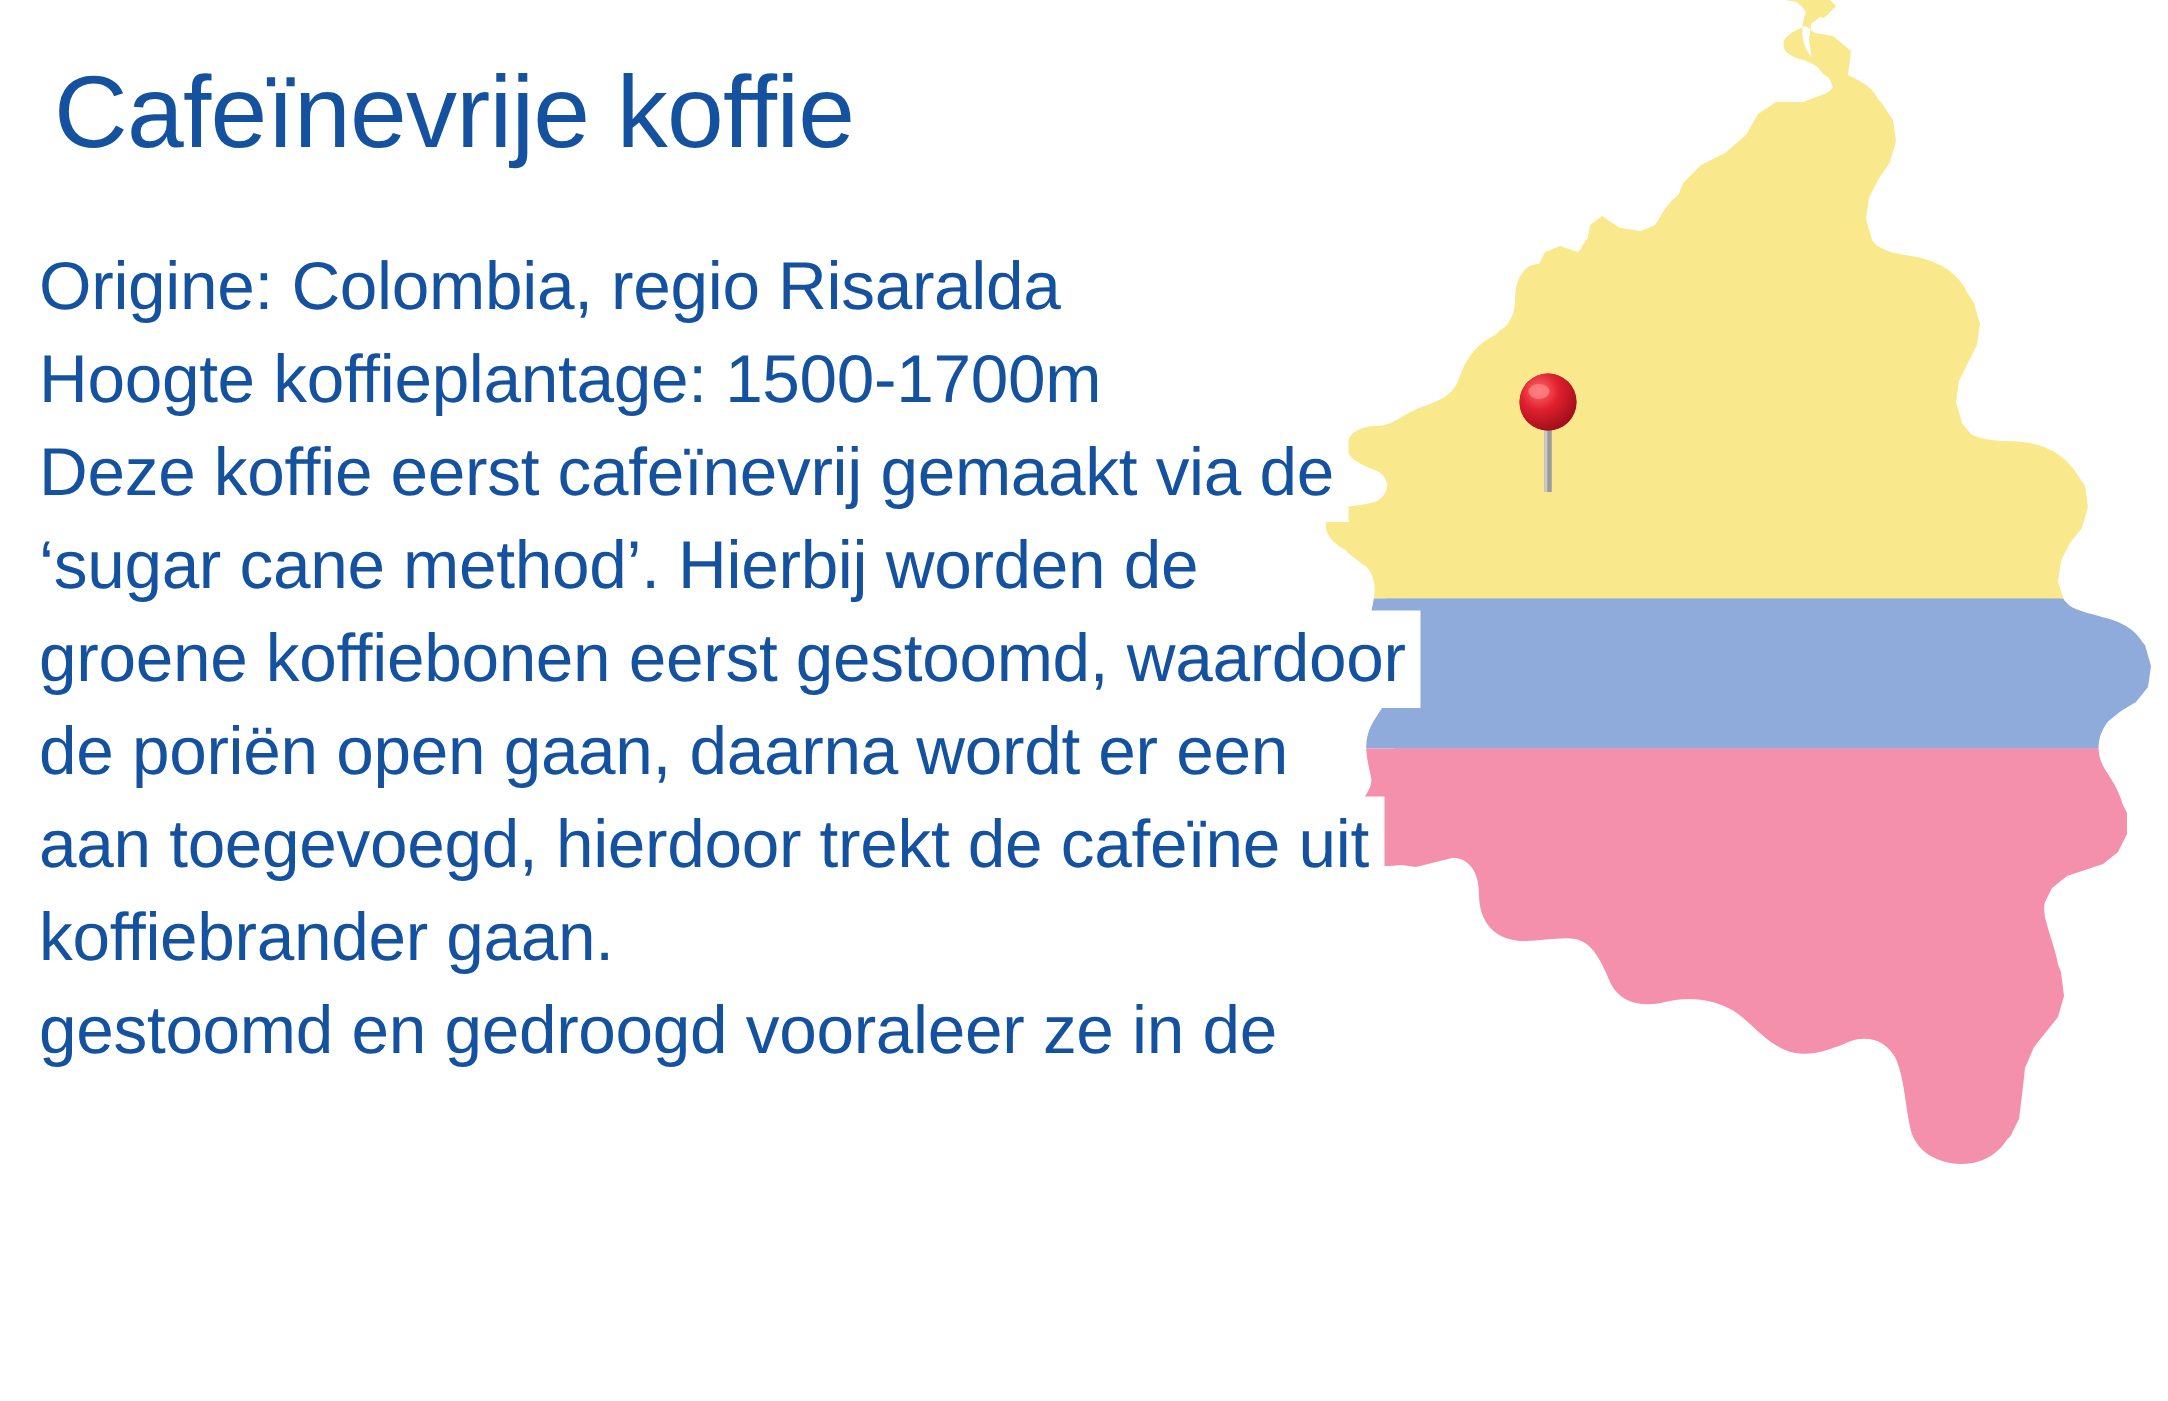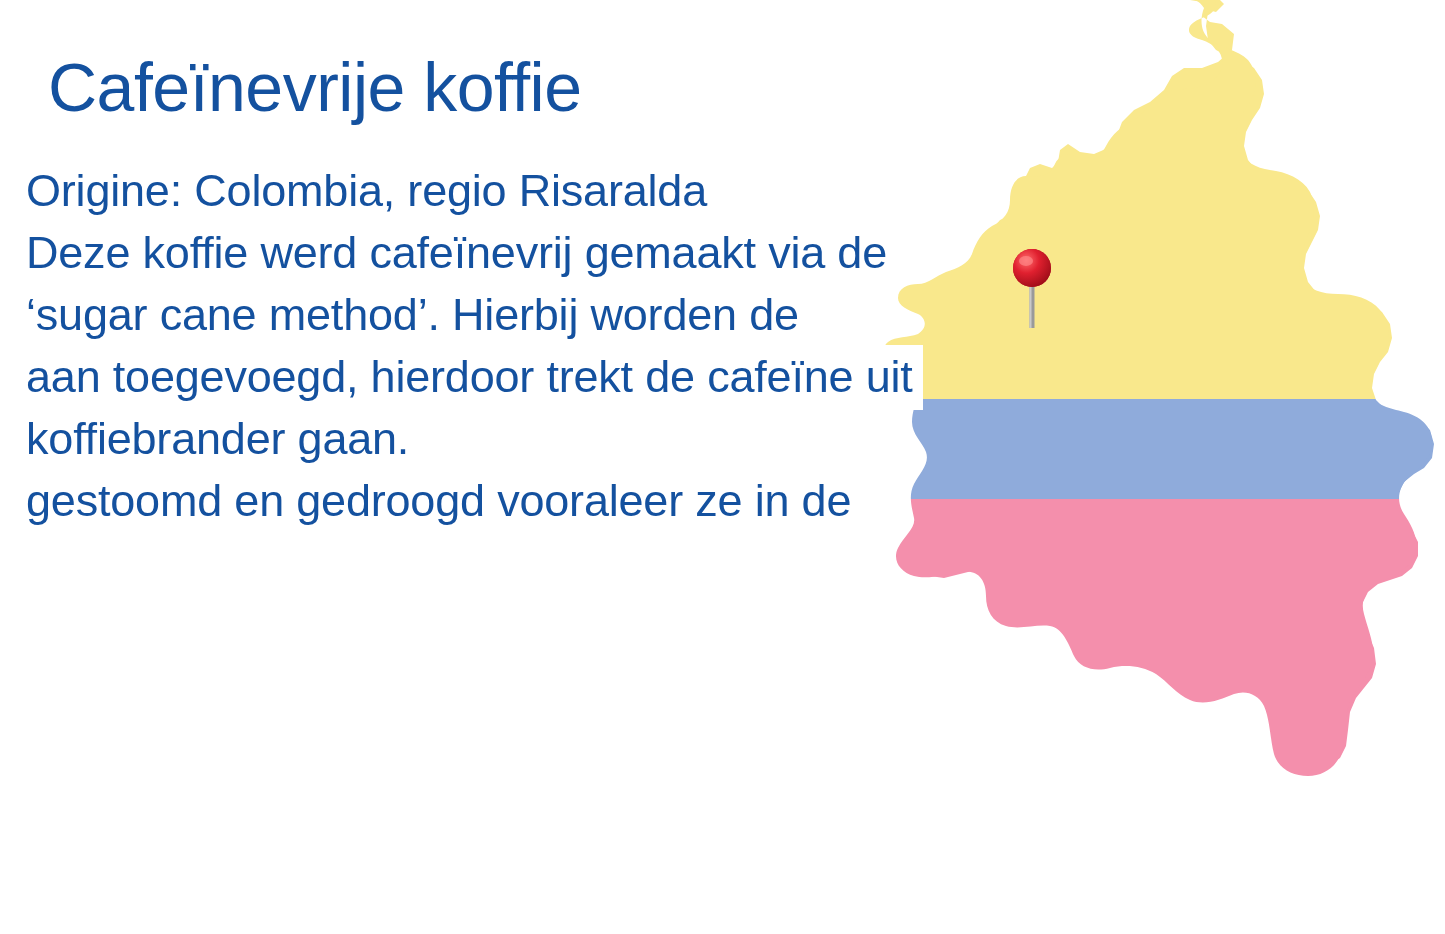--- a/index.html
+++ b/index.html
@@ -44,7 +44,7 @@
     position: absolute;
     left: 26px;
     top: 30px;
-    margin: 16px;
+    margin: 4px;
     font-size: 68px;
     line-height: 78px;
     font-weight: 400;

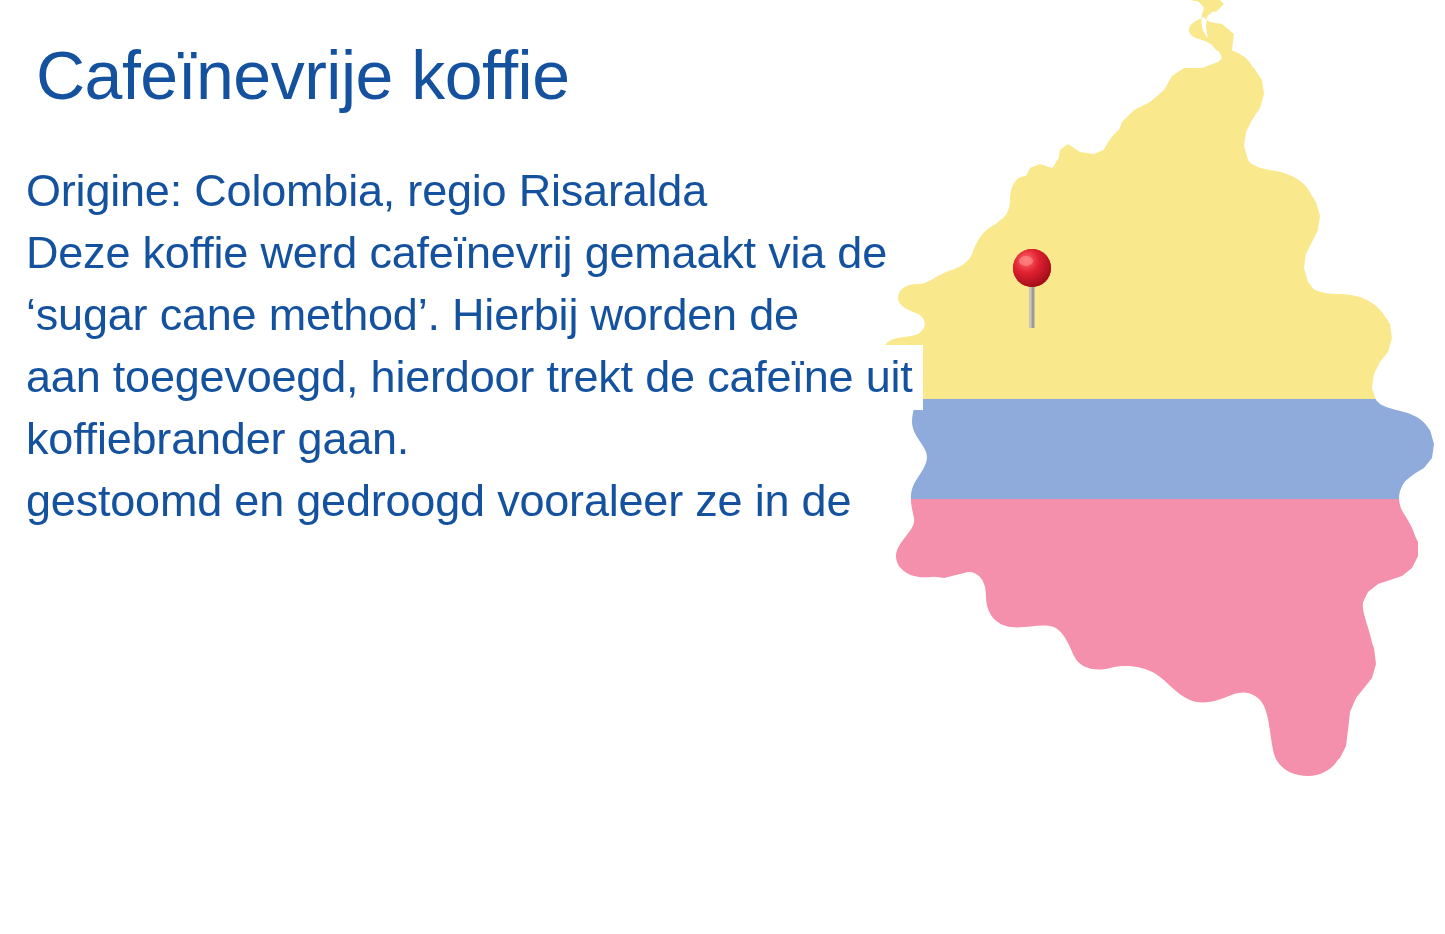--- a/index.html
+++ b/index.html
@@ -279,6 +279,7 @@
 
     <div id="body-lines">
       <div class="body-line"><span class="txt">Origine: Colombia, regio Risaralda</span></div>
+      <div class="body-line"><span class="txt">Hoogte koffieplantage: 1500-1700m</span></div>
       <div class="body-line"><span class="txt">Deze koffie werd cafeïnevrij gemaakt via de</span></div>
       <div class="body-line"><span class="txt">‘sugar cane method’. Hierbij worden de</span></div>
       <div class="body-line"><span class="txt">aan toegevoegd, hierdoor trekt de cafeïne uit</span></div>

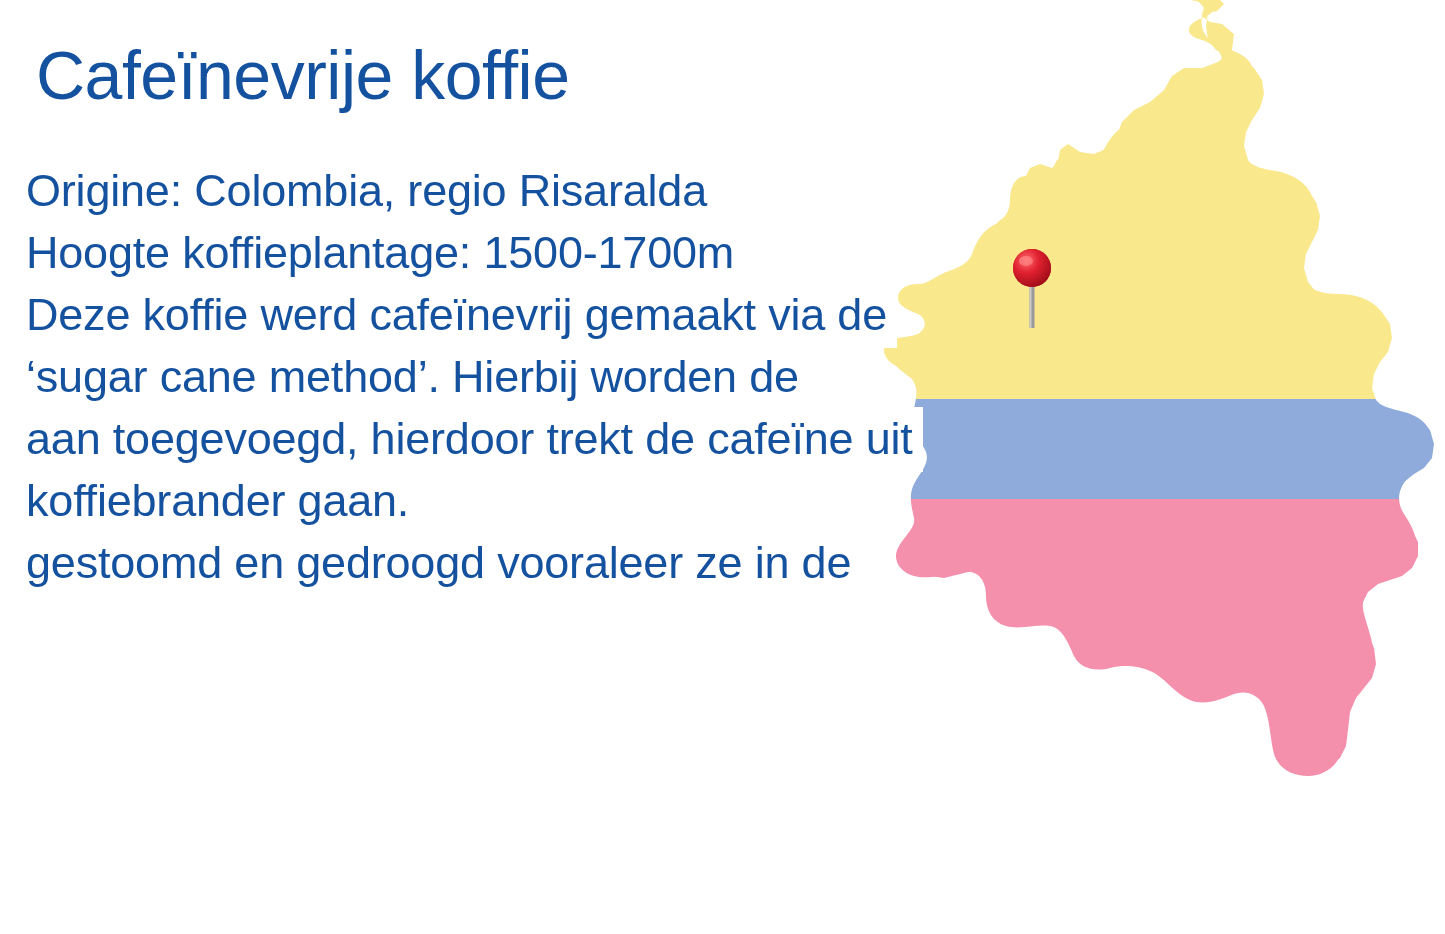--- a/index.html
+++ b/index.html
@@ -280,7 +280,7 @@
     <div id="body-lines">
       <div class="body-line"><span class="txt">Origine: Colombia, regio Risaralda</span></div>
       <div class="body-line"><span class="txt">Hoogte koffieplantage: 1500-1700m</span></div>
-      <div class="body-line"><span class="txt">Deze koffie werd cafeïnevrij gemaakt via de</span></div>
+      <div class="body-line"><span class="txt">Deze koffie eerst cafeïnevrij gemaakt via de</span></div>
       <div class="body-line"><span class="txt">‘sugar cane method’. Hierbij worden de</span></div>
       <div class="body-line"><span class="txt">aan toegevoegd, hierdoor trekt de cafeïne uit</span></div>
       <div class="body-line"><span class="txt">koffiebrander gaan.</span></div>

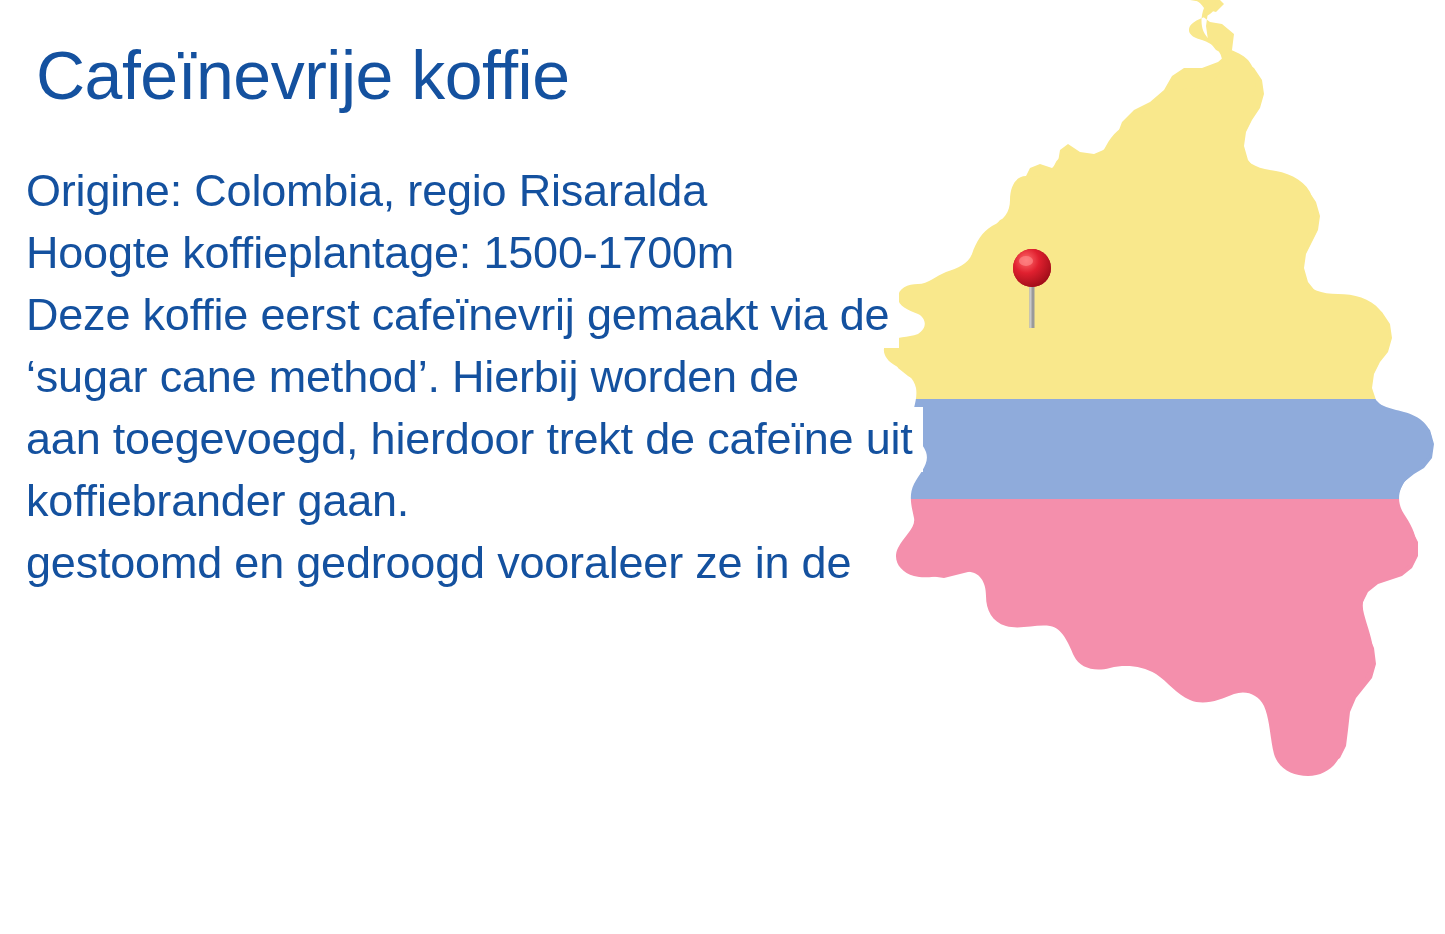--- a/index.html
+++ b/index.html
@@ -282,6 +282,7 @@
       <div class="body-line"><span class="txt">Hoogte koffieplantage: 1500-1700m</span></div>
       <div class="body-line"><span class="txt">Deze koffie eerst cafeïnevrij gemaakt via de</span></div>
       <div class="body-line"><span class="txt">‘sugar cane method’. Hierbij worden de</span></div>
+      <div class="body-line"><span class="txt">groene koffiebonen eerst gestoomd, waardoor</span></div>
       <div class="body-line"><span class="txt">aan toegevoegd, hierdoor trekt de cafeïne uit</span></div>
       <div class="body-line"><span class="txt">koffiebrander gaan.</span></div>
       <div class="body-line"><span class="txt">gestoomd en gedroogd vooraleer ze in de</span></div>

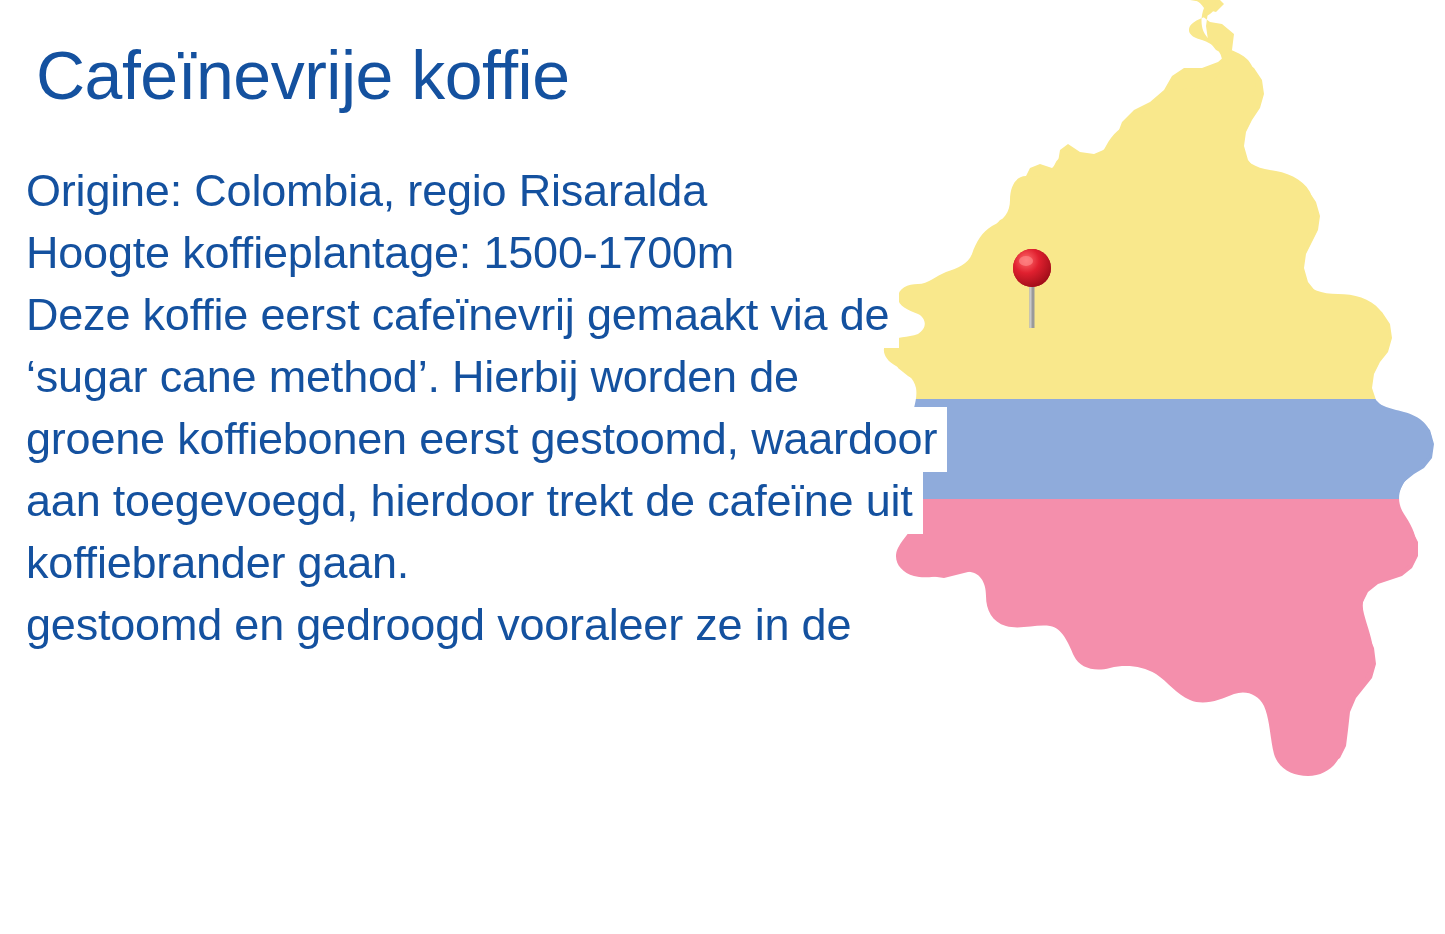--- a/index.html
+++ b/index.html
@@ -283,6 +283,7 @@
       <div class="body-line"><span class="txt">Deze koffie eerst cafeïnevrij gemaakt via de</span></div>
       <div class="body-line"><span class="txt">‘sugar cane method’. Hierbij worden de</span></div>
       <div class="body-line"><span class="txt">groene koffiebonen eerst gestoomd, waardoor</span></div>
+      <div class="body-line"><span class="txt">de poriën open gaan, daarna wordt er een</span></div>
       <div class="body-line"><span class="txt">aan toegevoegd, hierdoor trekt de cafeïne uit</span></div>
       <div class="body-line"><span class="txt">koffiebrander gaan.</span></div>
       <div class="body-line"><span class="txt">gestoomd en gedroogd vooraleer ze in de</span></div>

